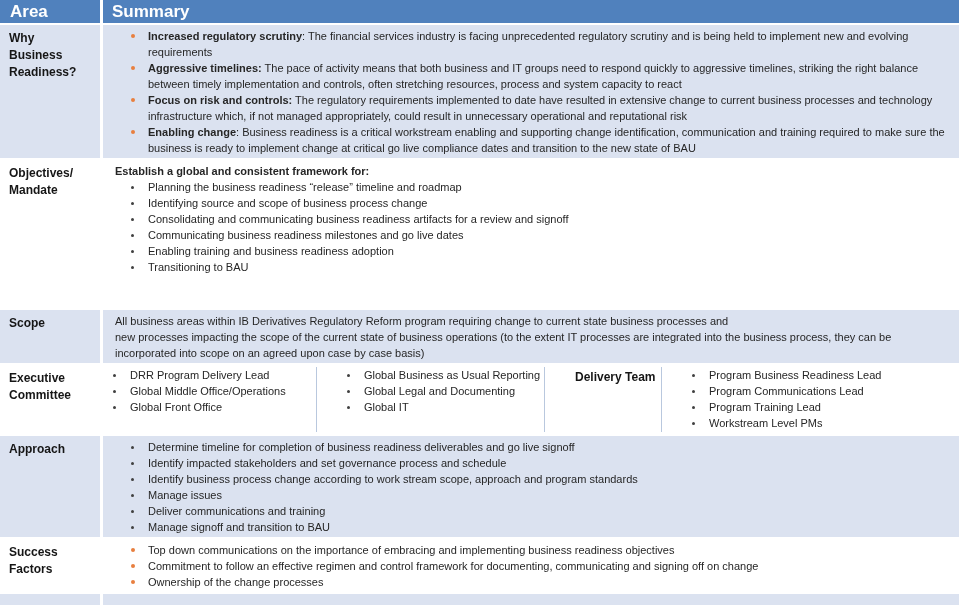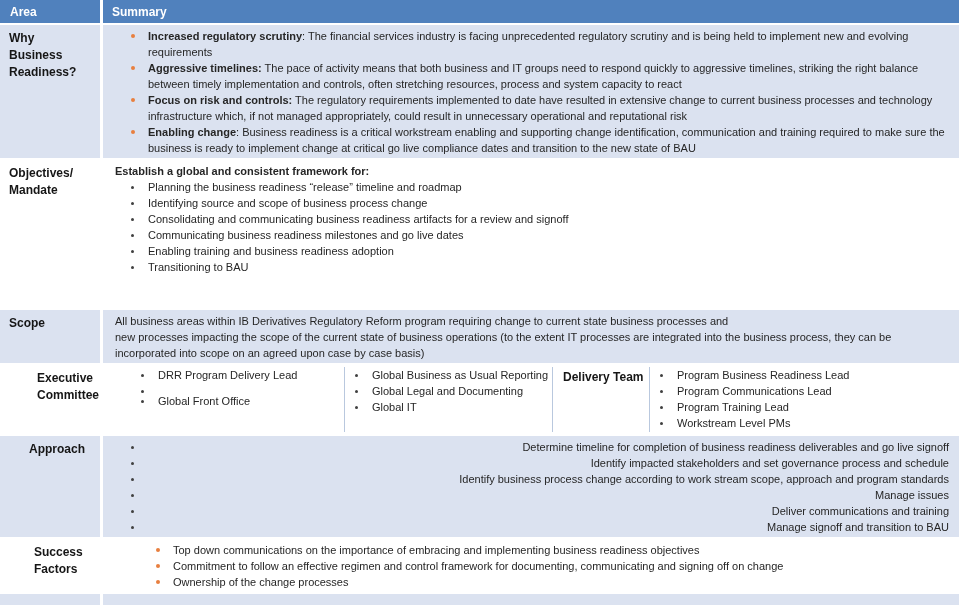--- a/index.html
+++ b/index.html
@@ -17,7 +17,7 @@
 
   .header-row{height:23px; border-top:none; background:var(--header-bg);}
   .header-cell{display:flex; align-items:center; color:var(--header-text);
-    font-weight:bold; font-size:12px;}
+    font-weight:bold; font-size:17px;}
   .area-col{width:103px; flex:none; border-right:3px solid var(--white);}
   .summary-col{flex:1; min-width:0;}
   .header-cell.area-col{padding-left:10px;}

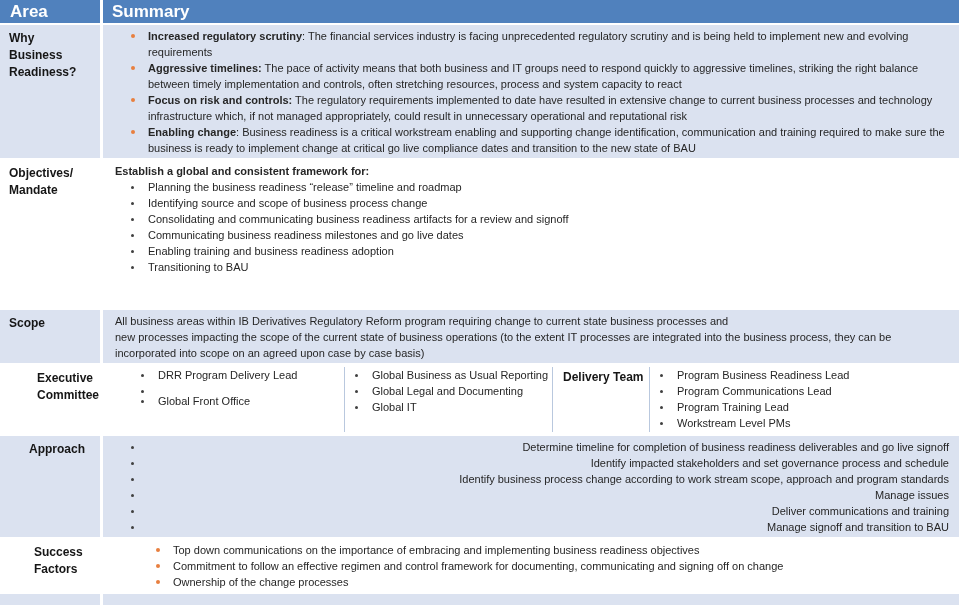--- a/index.html
+++ b/index.html
@@ -137,7 +137,7 @@
 new processes impacting the scope of the current state of business operations (to the extent IT processes are integrated into the business process, they can be incorporated into scope on an agreed upon case by case basis)</div>
         </div>
       </div>
-      <div class="t-row plain" style="min-height: 71px; margin-left: 28px;">
+      <div class="t-row plain" style="min-height: 71px;">
         <div class="area-cell area-col">Executive Committee</div>
         <div class="summary-cell summary-col" style="padding-right: 0px; padding-top: 2px;">
           <div class="cols-wrap">

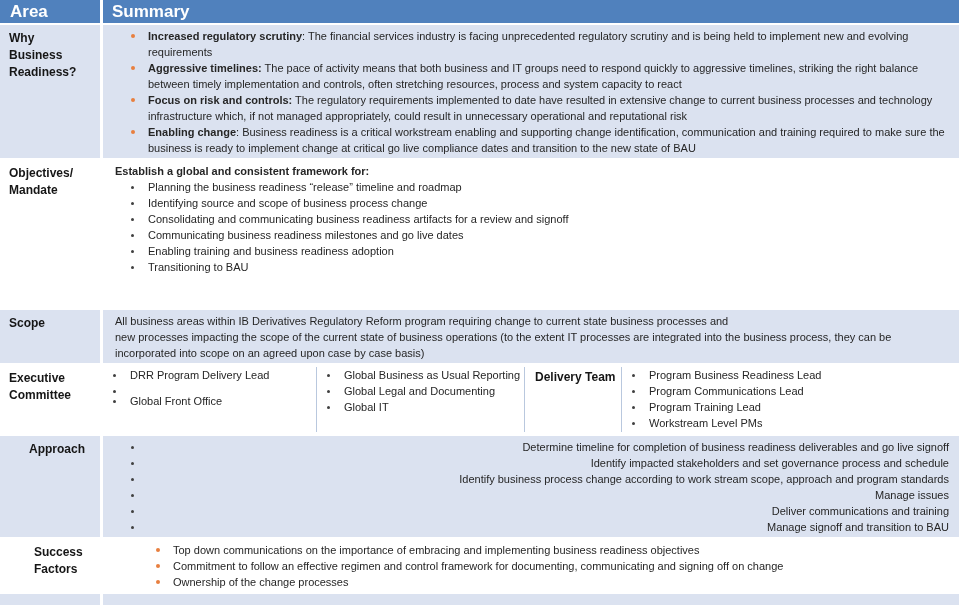--- a/index.html
+++ b/index.html
@@ -38,7 +38,7 @@
 
   .plain-text{padding-left:12px; white-space:pre-line;}
 
-  .cols-wrap{display:flex; height:100%;}
+  .cols-wrap{display:flex; height:100%;gap:20px;}
   .sub-col{padding-top:0;}
   .sub-col.c1{width:214px; flex:none; border-right:1px solid var(--divider);}
   .sub-col.c2{width:208px; flex:none; border-right:1px solid var(--divider);}

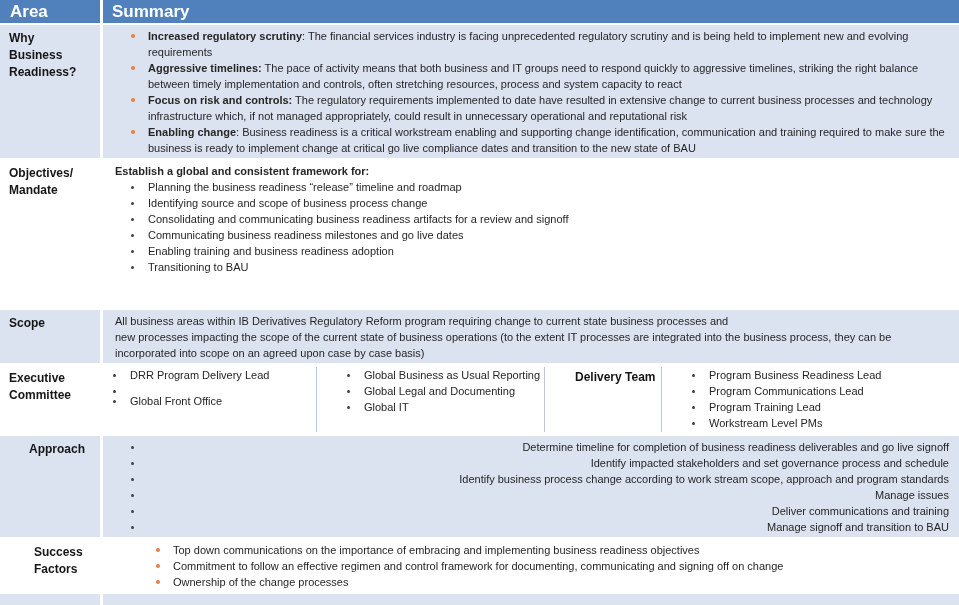--- a/index.html
+++ b/index.html
@@ -152,6 +152,7 @@
                 <span class="dot dot-dark">
                   <i></i>
                 </span>
+                <span class="btxt">Global Middle Office/Operations</span>
               </div>
               <div class="bullet-item">
                 <span class="dot dot-dark">

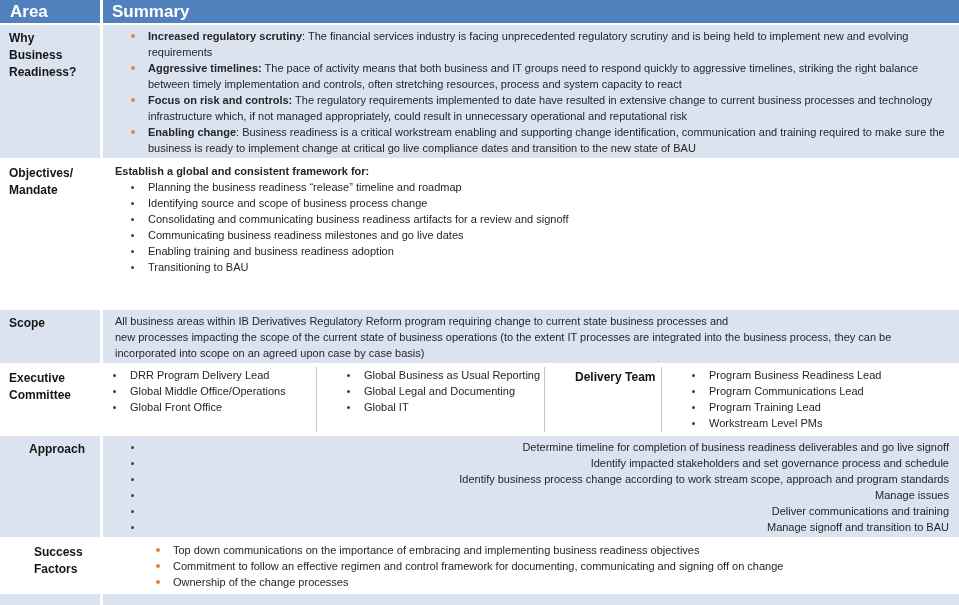--- a/index.html
+++ b/index.html
@@ -213,7 +213,7 @@
           </div>
         </div>
       </div>
-      <div class="t-row banded" style="min-height: 102px; text-align: right;">
+      <div class="t-row banded" style="min-height: 102px;">
         <div class="area-cell area-col">Approach</div>
         <div class="summary-cell summary-col">
           <div class="bullet-item">

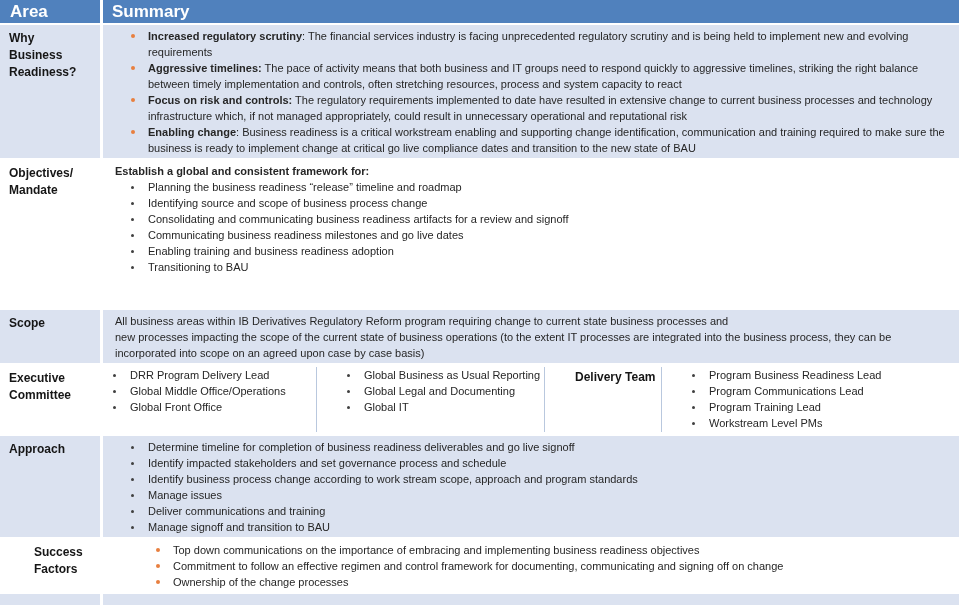--- a/index.html
+++ b/index.html
@@ -254,7 +254,7 @@
           </div>
         </div>
       </div>
-      <div class="t-row plain" style="min-height: 52px; margin-left: 25px;">
+      <div class="t-row plain" style="min-height: 52px;">
         <div class="area-cell area-col">Success Factors</div>
         <div class="summary-cell summary-col">
           <div class="bullet-item">

